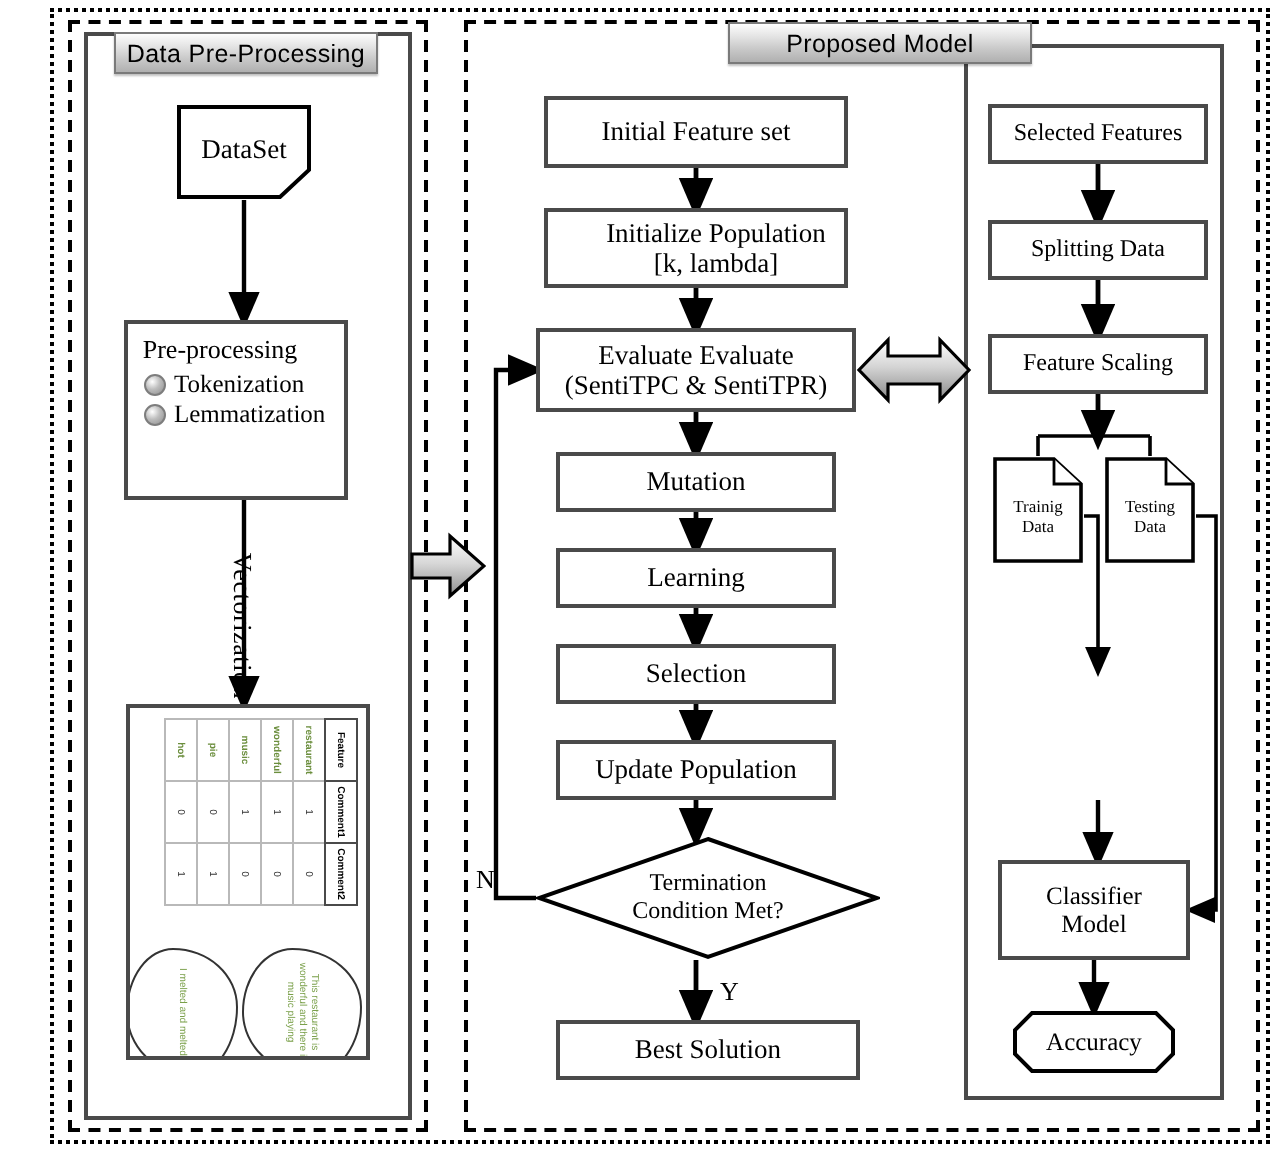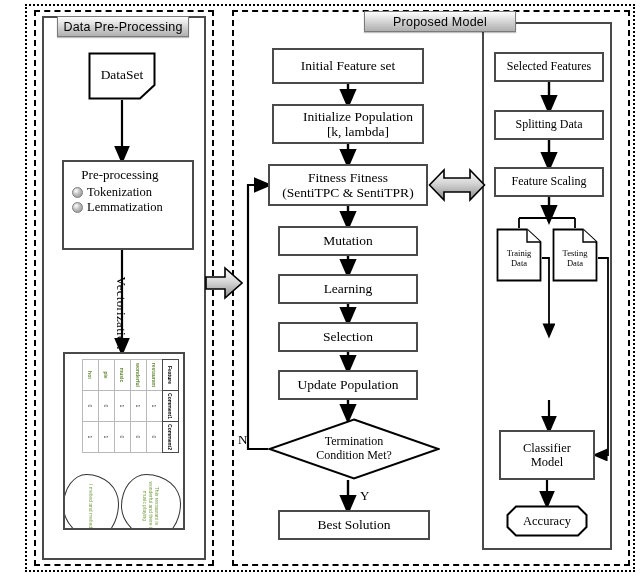--- a/index.html
+++ b/index.html
@@ -79,7 +79,7 @@
   }
 
   #preprocessing-box{
-    left:62px;top:160px;width:132px;height:90px;
+    left:62px;top:160px;width:112px;height:90px;
     display:block;padding:6px 20px 0 4px;
   }
   #preprocessing-title{

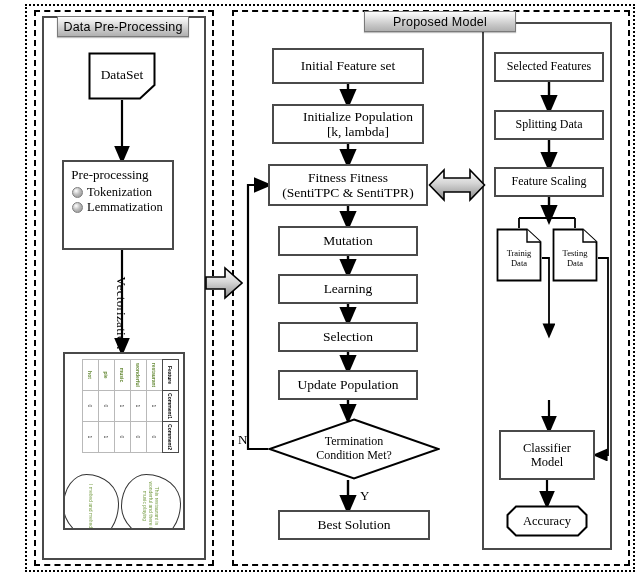--- a/index.html
+++ b/index.html
@@ -353,7 +353,7 @@
 
   <div class="box" id="evaluate-fitness">
     <div>
-      <div>Fitness Fitness</div>
+      <div>Evaluate Evaluate</div>
       <div>(SentiTPC &amp; SentiTPR)</div>
     </div>
   </div>

